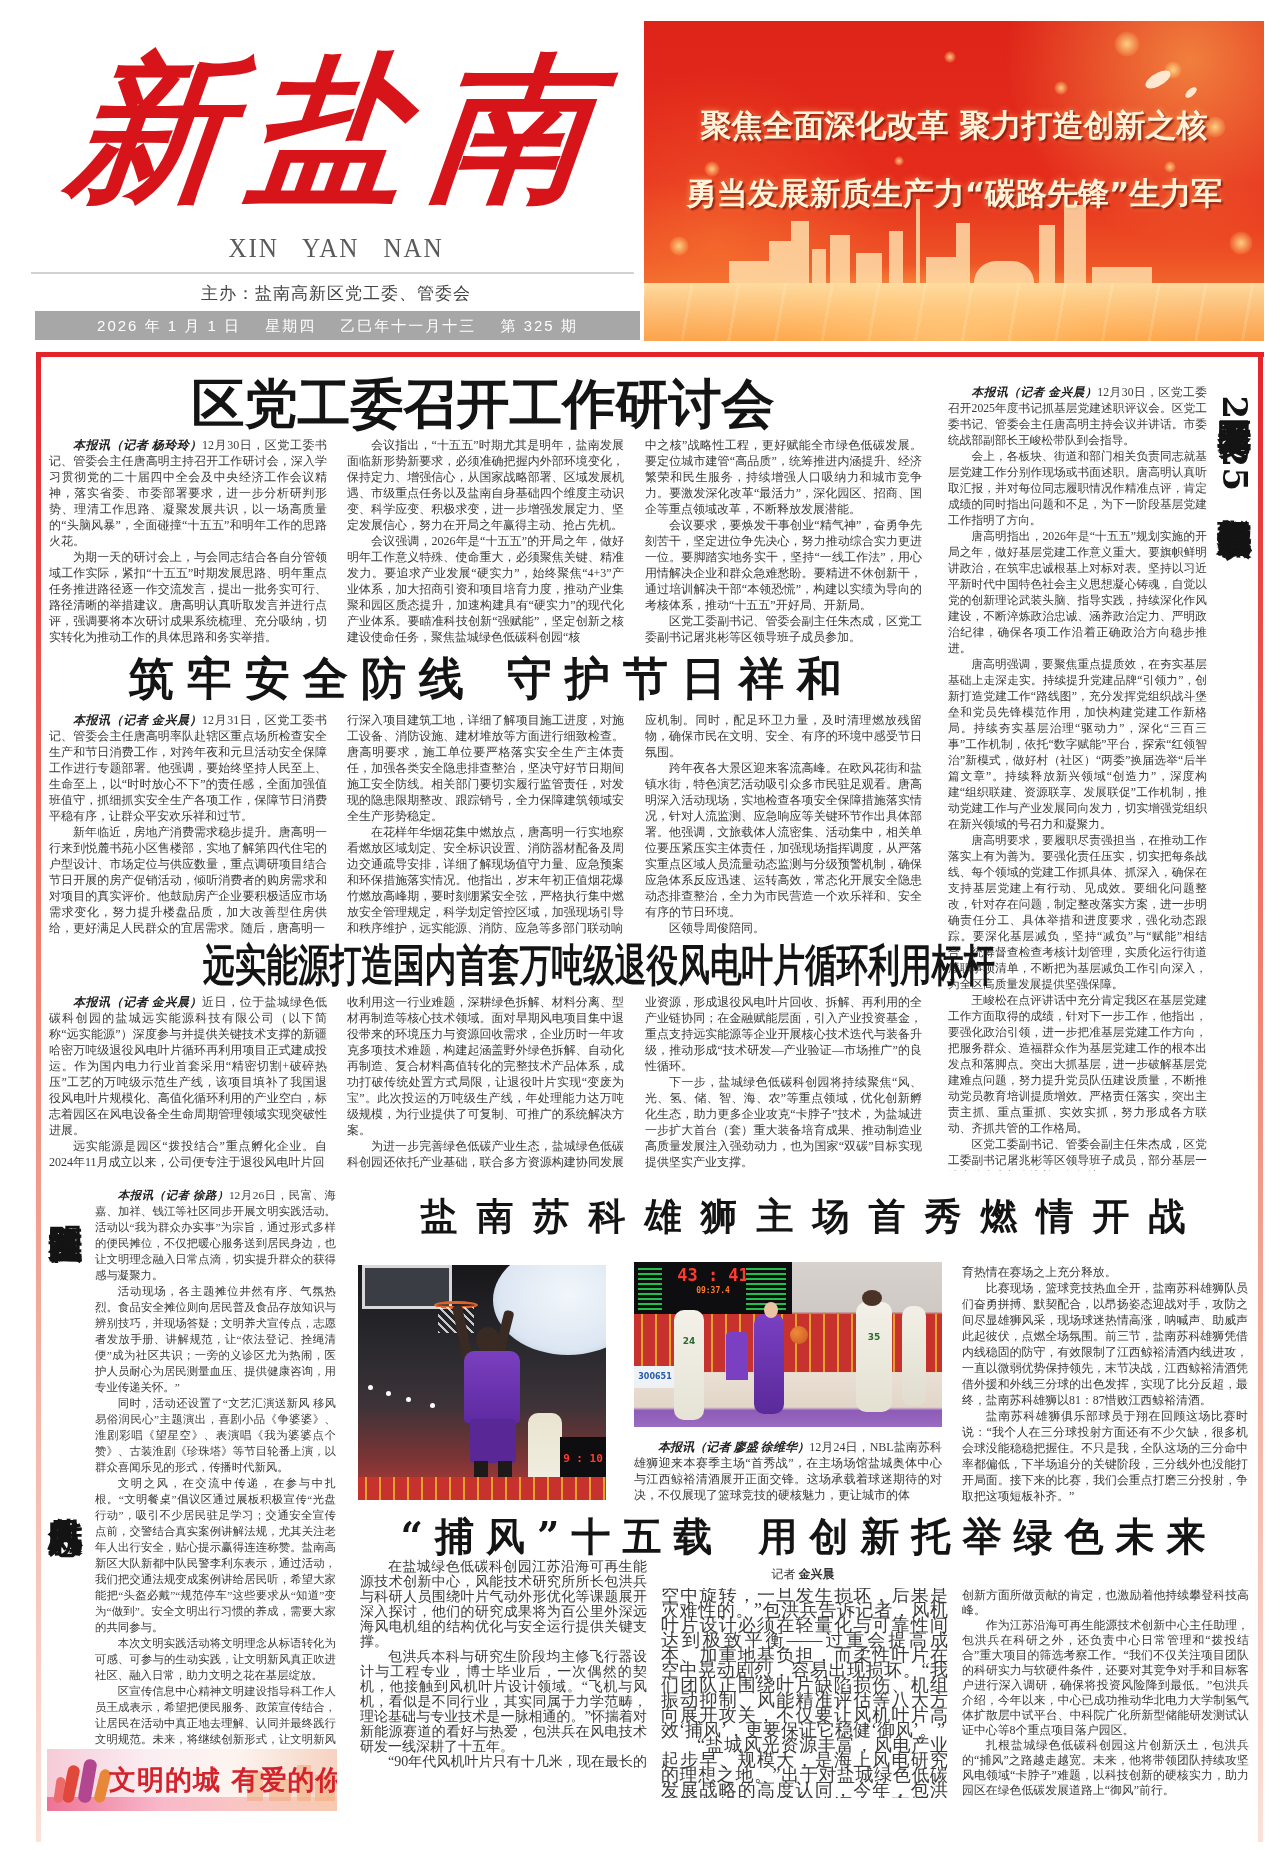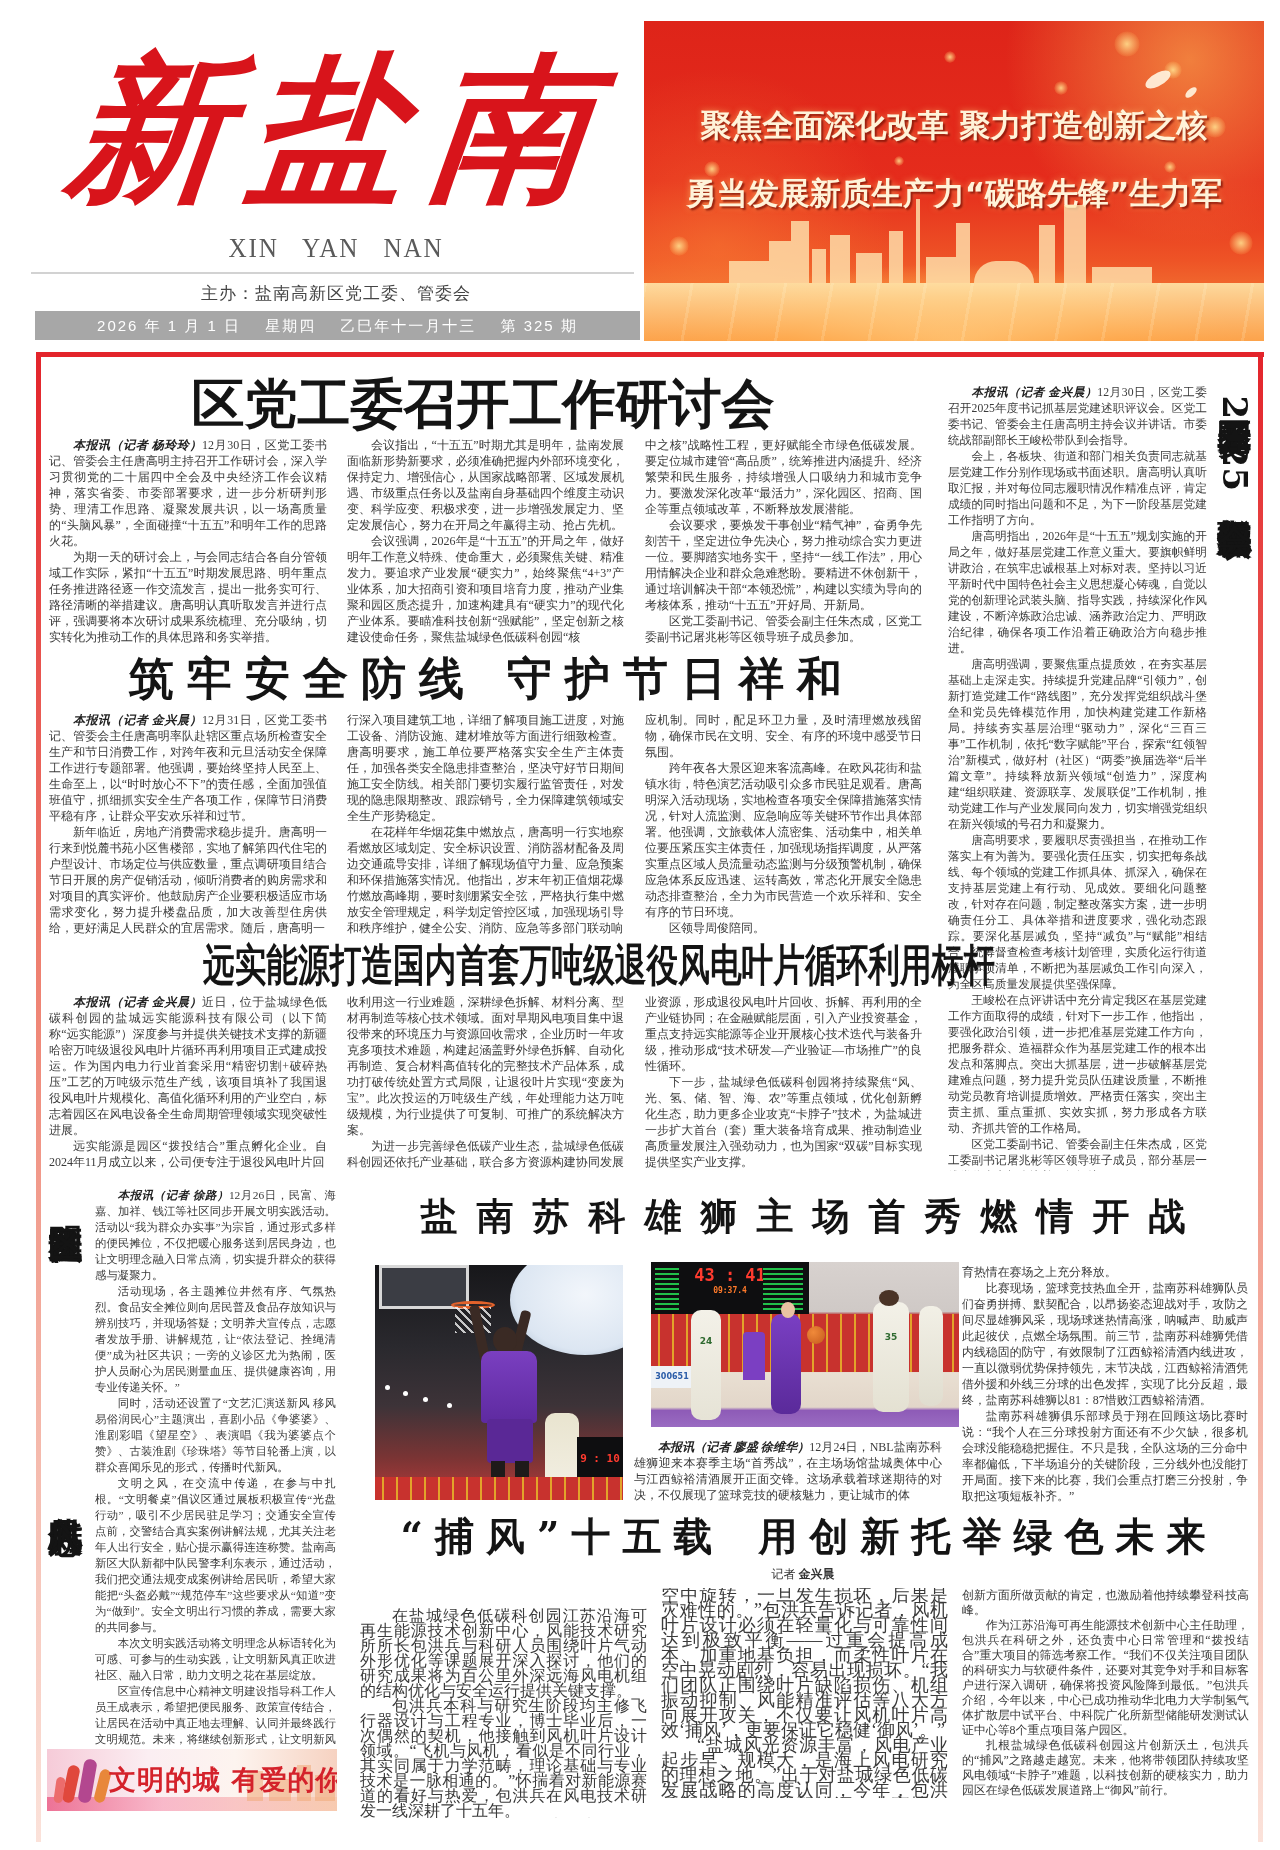--- a/index.html
+++ b/index.html
@@ -164,7 +164,7 @@
     </div>
   <div class="col" style="left:347px;top:712px;width:277px;height:224px;">
       <p class="para cont">行深入项目建筑工地，详细了解项目施工进度，对施工设备、消防设施、建材堆放等方面进行细致检查。唐高明要求，施工单位要严格落实安全生产主体责任，加强各类安全隐患排查整治，坚决守好节日期间施工安全防线。相关部门要切实履行监管责任，对发现的隐患限期整改、跟踪销号，全力保障建筑领域安全生产形势稳定。</p>
-      <p class="para">在花样年华烟花集中燃放点，唐高明一行实地察看燃放区域划定、安全标识设置、消防器材配备及周边交通疏导安排，详细了解现场值守力量、应急预案和环保措施落实情况。他指出，岁末年初正值烟花爆竹燃放高峰期，要时刻绷紧安全弦，严格执行集中燃放安全管理规定，科学划定管控区域，加强现场引导和秩序维护，健全公安、消防、应急等多部门联动响</p>
+      <p class="para">在花样年华烟花集中燃放点，唐高明一行实地察看燃放区域划定、安全标识设置、消防器材配备及周边交通疏导安排，详细了解现场值守力量、应急预案和环保措施落实情况。他指出，岁末年初正值烟花爆竹燃放高峰期，要时刻绷紧安全弦，严格执行集中燃放安全管理规定，科学划定管控区域，加强现场引导和秩序维护，远实能源、消防、应急等多部门联动响</p>
     </div>
   <div class="col" style="left:645px;top:712px;width:277px;height:224px;">
       <p class="para cont">应机制。同时，配足环卫力量，及时清理燃放残留物，确保市民在文明、安全、有序的环境中感受节日氛围。</p>

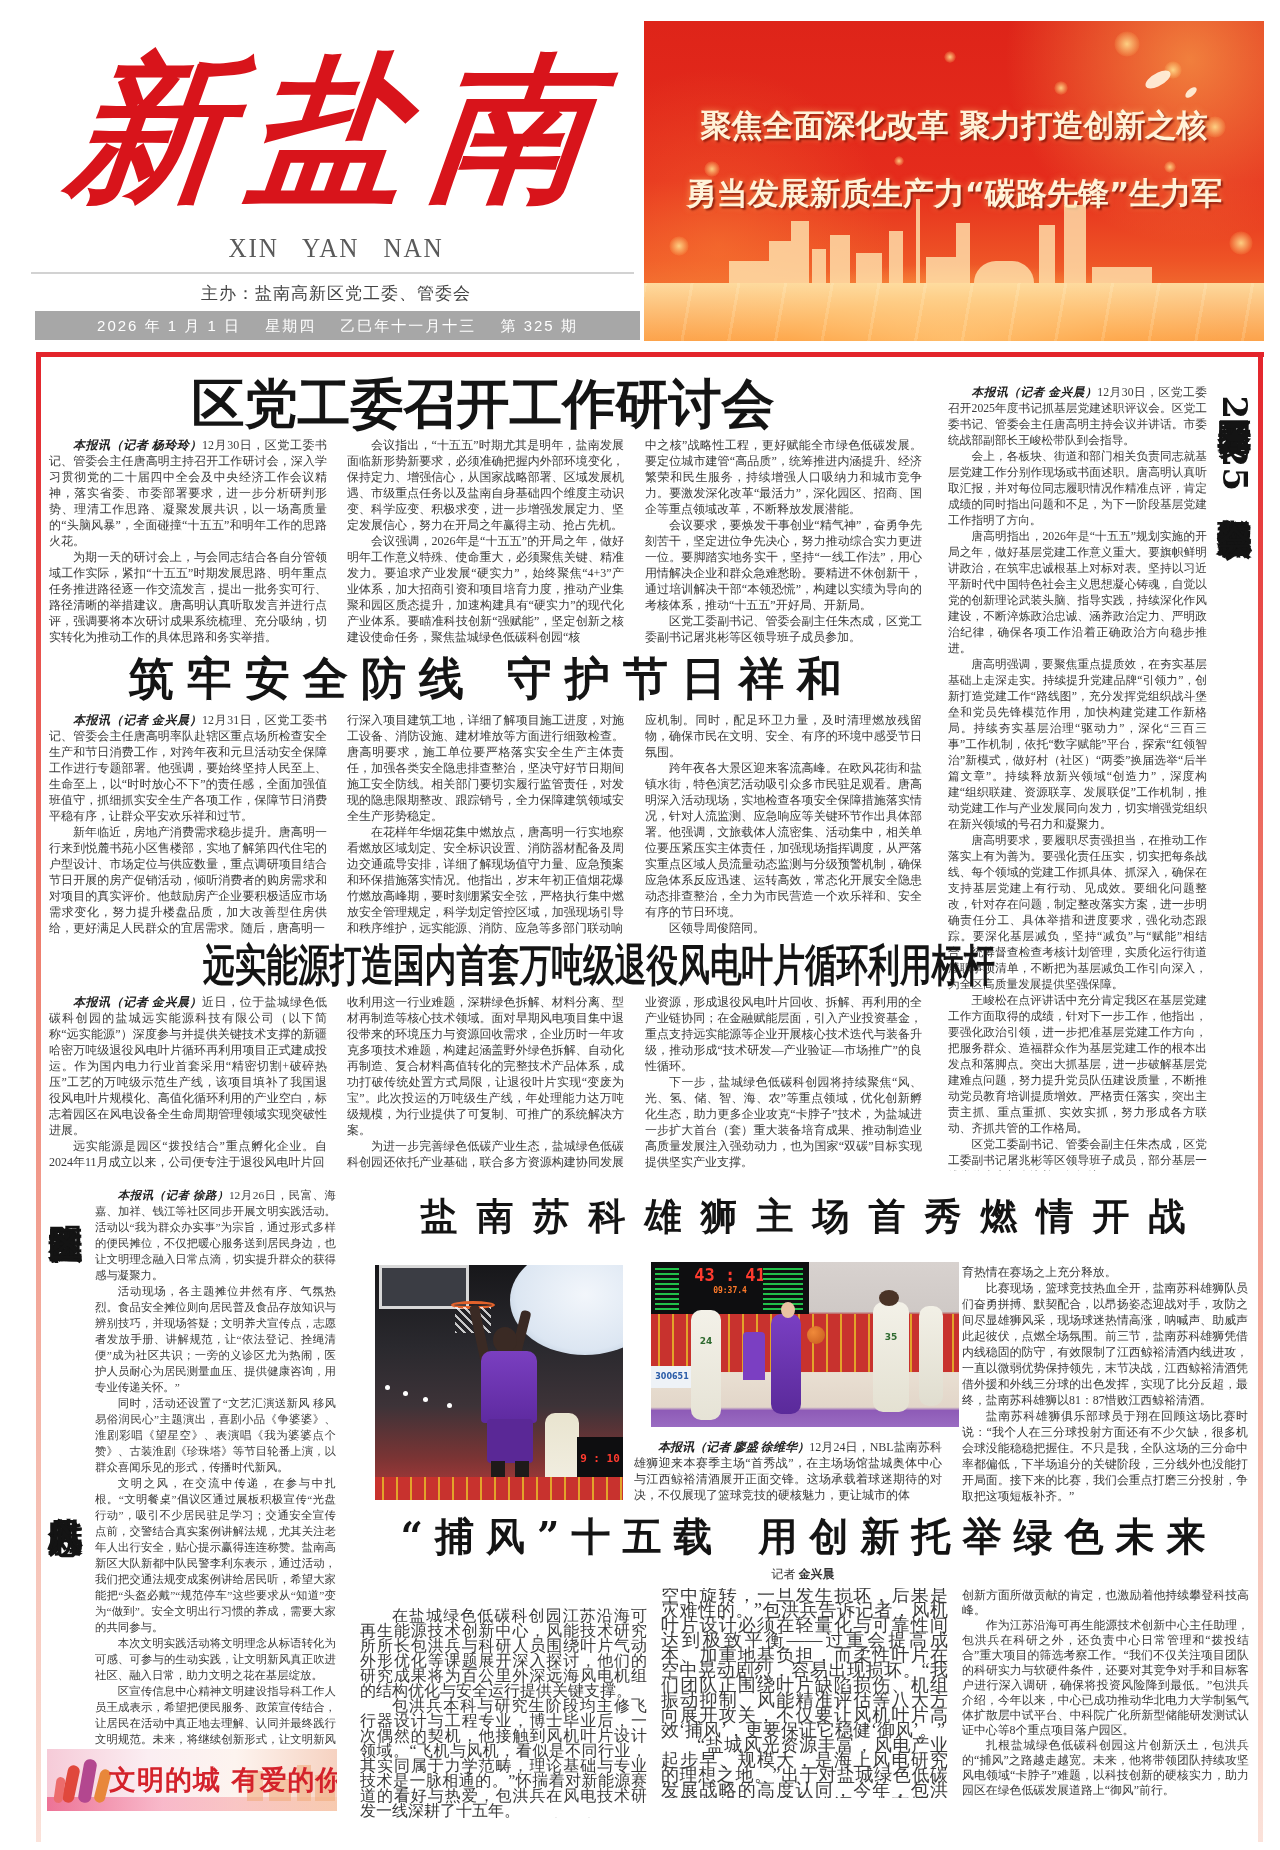--- a/index.html
+++ b/index.html
@@ -62,7 +62,7 @@
     .byline b { font-weight: bold; }
 
     
-    .photo { position: absolute; overflow: hidden; margin-left: 17px; }
+    .photo { position: absolute; overflow: hidden; }
     .p1 { background: linear-gradient(180deg, #17171a 0%, #2a292e 35%, #3d3338 60%, #7a3434 82%, #b83a3a 100%); }
     .p2 { background: linear-gradient(180deg, #d8d2cf 0%, #cfc9c6 30%, #b43a38 32%, #c4443e 66%, #e9dfd2 67%, #e2d6c9 88%, #8e5bb7 90%, #9a6cc2 100%); }
     .shape { position: absolute; }

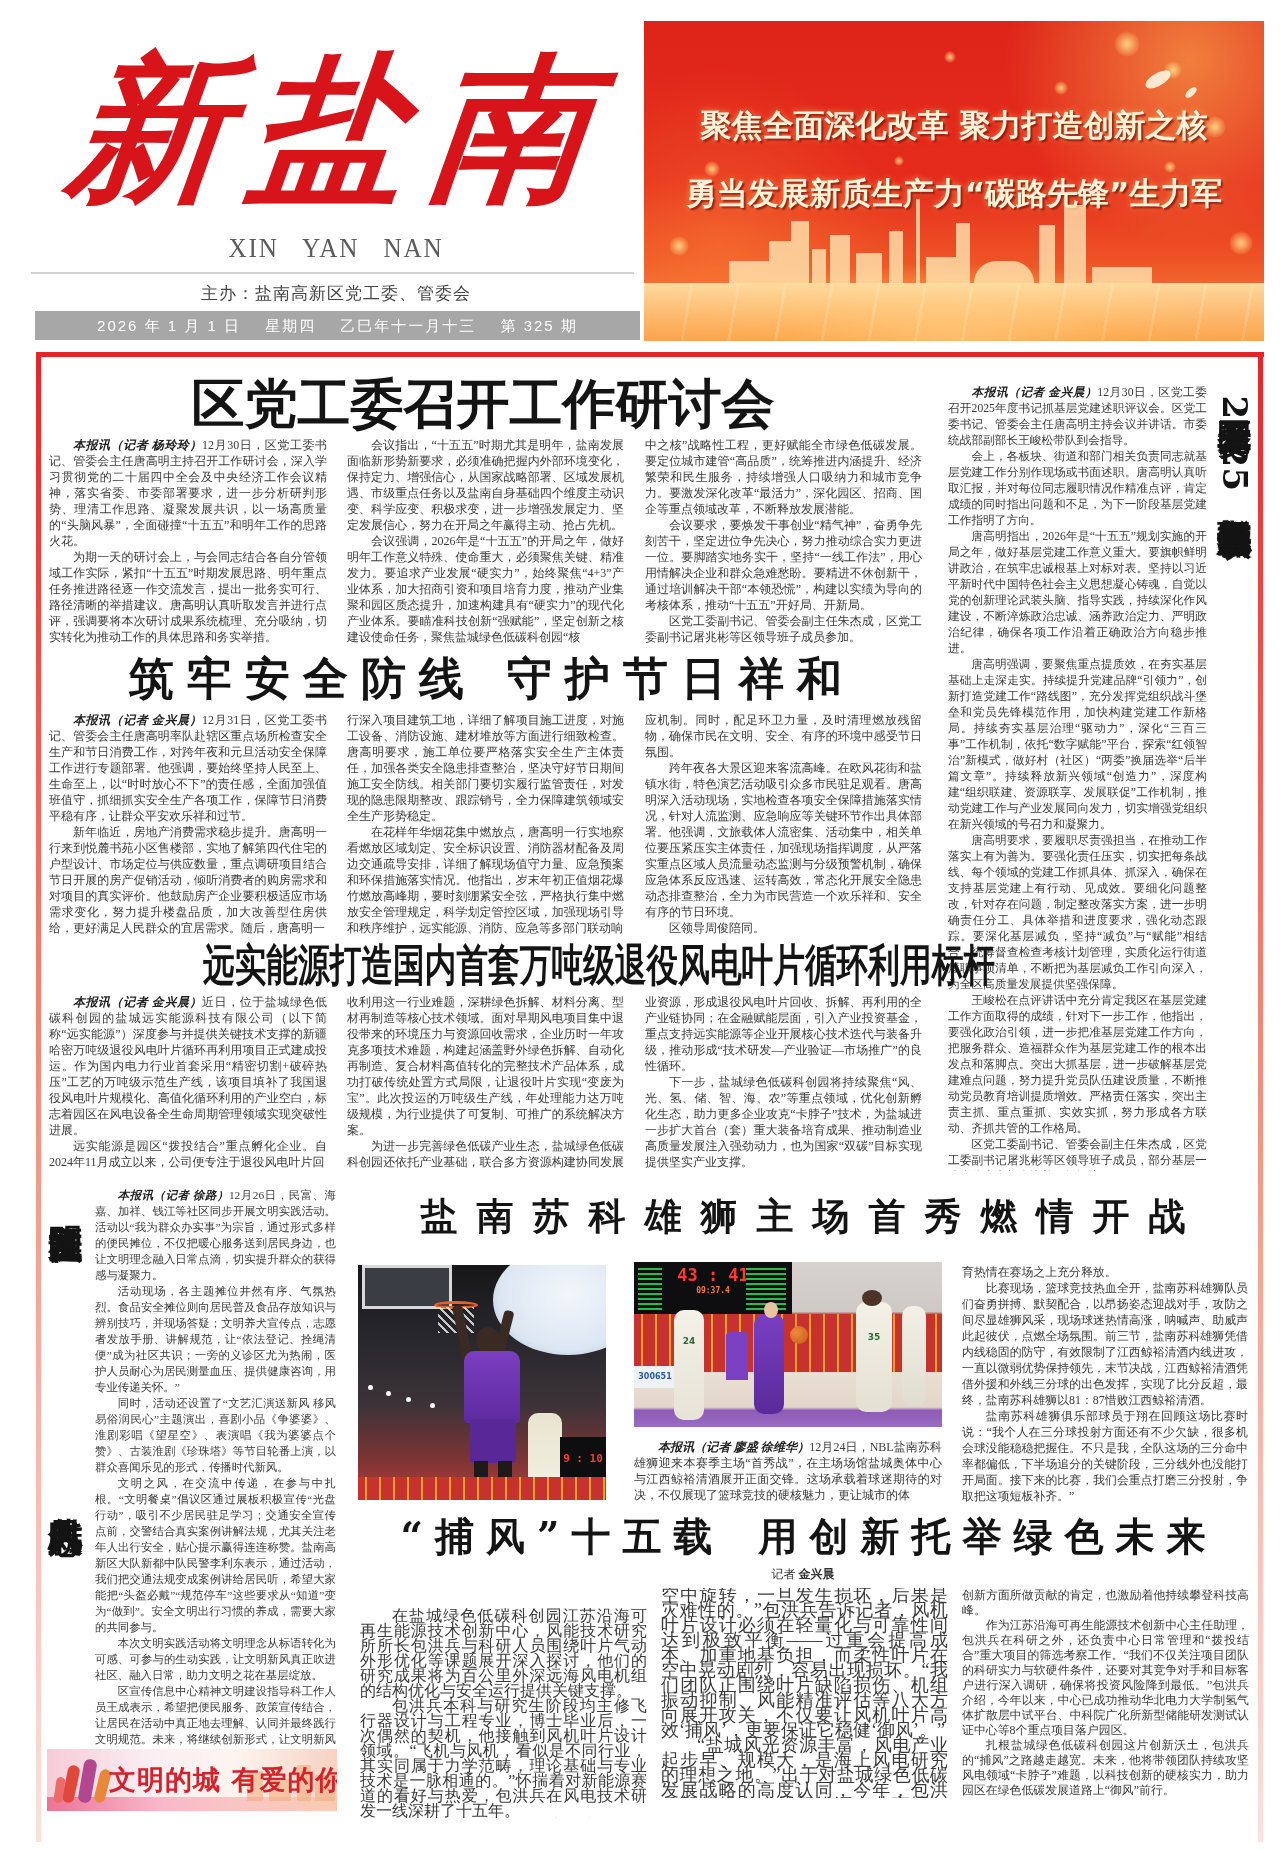--- a/index.html
+++ b/index.html
@@ -270,7 +270,7 @@
     <span>记者</span>
     <b>金兴晨</b>
   </div>
-  <div class="col" style="left:360px;top:1608px;width:287px;height:210px;font-size:16px;line-height:15px;">
+  <div class="col" style="left:360px;top:1559px;width:287px;height:210px;font-size:14px;line-height:15px;">
       <p class="para">在盐城绿色低碳科创园江苏沿海可再生能源技术创新中心，风能技术研究所所长包洪兵与科研人员围绕叶片气动外形优化等课题展开深入探讨，他们的研究成果将为百公里外深远海风电机组的结构优化与安全运行提供关键支撑。</p>
       <p class="para">包洪兵本科与研究生阶段均主修飞行器设计与工程专业，博士毕业后，一次偶然的契机，他接触到风机叶片设计领域。“飞机与风机，看似是不同行业，其实同属于力学范畴，理论基础与专业技术是一脉相通的。”怀揣着对新能源赛道的看好与热爱，包洪兵在风电技术研发一线深耕了十五年。</p>
       <p class="para">“90年代风机叶片只有十几米，现在最长的海上风机叶片达到153米，是百米高层住宅楼高度的1.5倍，转一圈扫过的面积相当于10个足球场。这样的庞然大物在</p>

